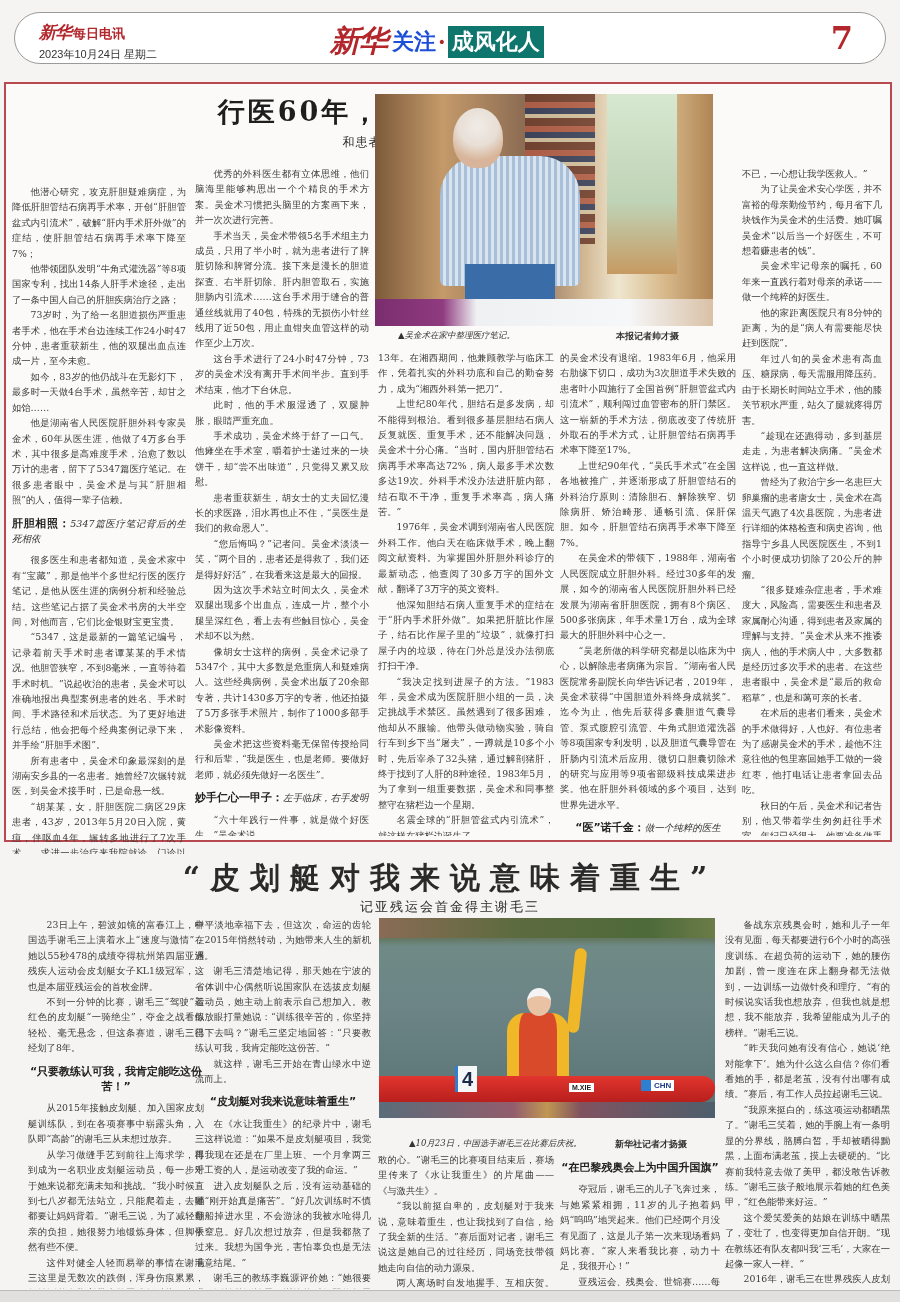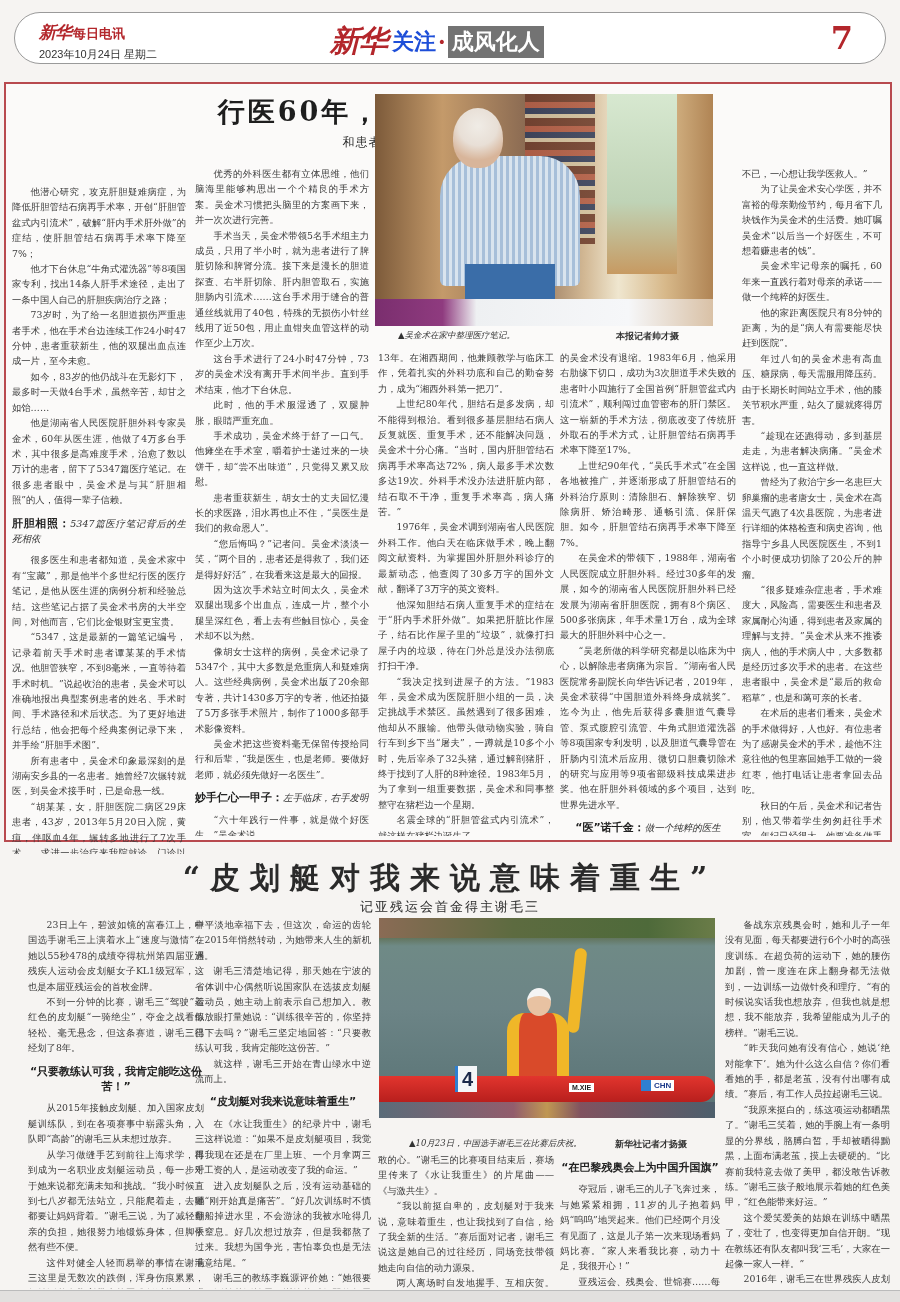--- a/index.html
+++ b/index.html
@@ -17,7 +17,7 @@
   .mh-center .big-logo { font-family: "DejaVu Serif", serif; font-style: italic; font-weight: bold; color: #b3262b; font-size: 30px; letter-spacing: -2px; }
   .mh-center .focus { font-family: "DejaVu Serif", serif; font-weight: bold; color: #1d4ed8; font-size: 22px; margin-left: 6px; }
   .mh-center .dot { color: #b3262b; font-size: 22px; margin: 0 2px; font-weight: bold; }
-  .mh-center .section { background: #737373; color: #fff; font-family: "DejaVu Sans", sans-serif; font-weight: bold; font-size: 22px; padding: 1px 4px; }
+  .mh-center .section { background: #0f766e; color: #fff; font-family: "DejaVu Sans", sans-serif; font-weight: bold; font-size: 22px; padding: 1px 4px; }
   .mh-page { position: absolute; right: 32px; top: 6px; font-family: "DejaVu Serif", serif; font-weight: bold; color: #b3262b; font-size: 32px; }
 
   

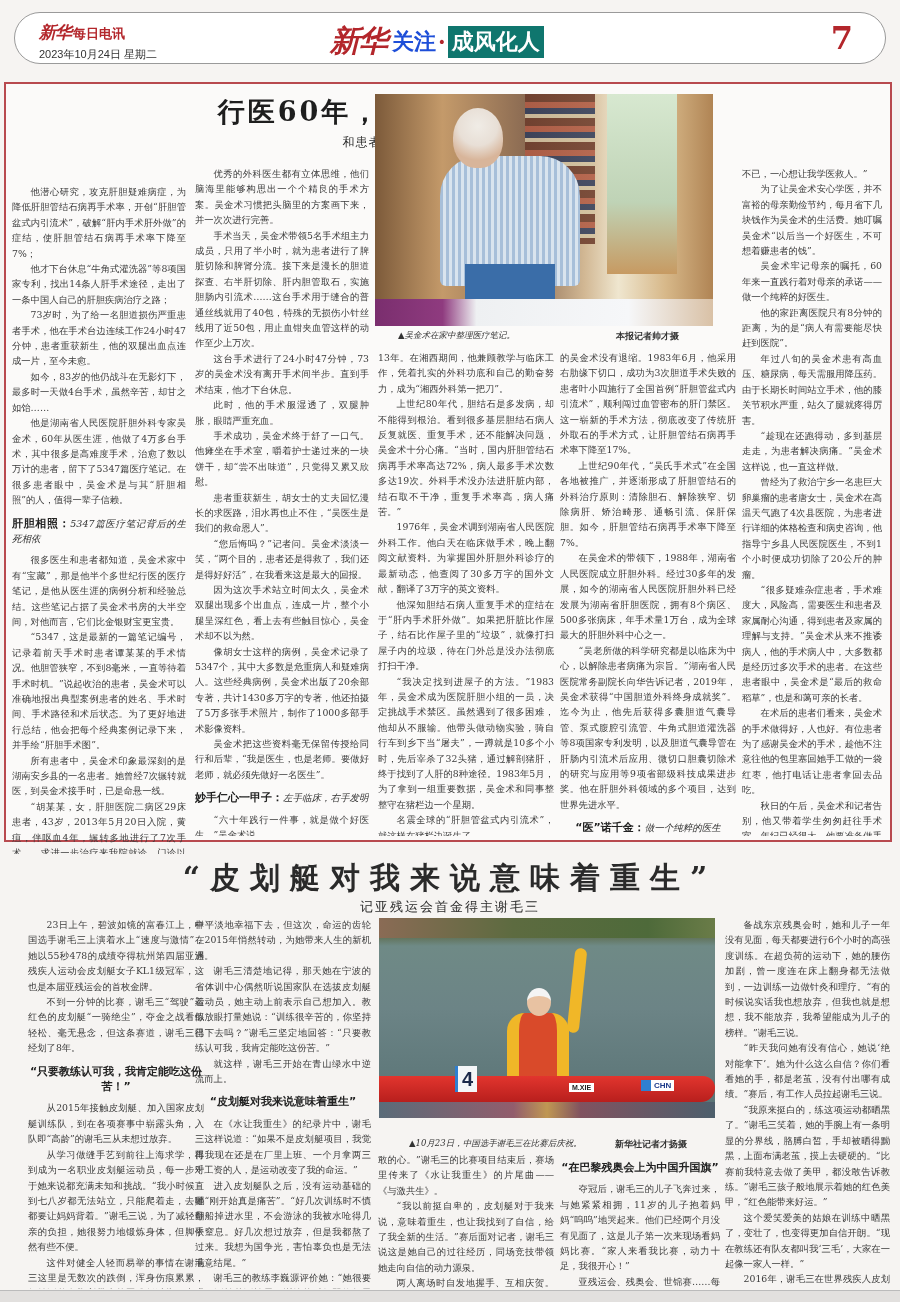--- a/index.html
+++ b/index.html
@@ -92,7 +92,7 @@
 
 <div class="col" style="left:12px; top:166px; width:174px; height:670px;margin-top:18px;">
   <p>他潜心研究，攻克肝胆疑难病症，为降低肝胆管结石病再手术率，开创“肝胆管盆式内引流术”，破解“肝内手术肝外做”的症结，使肝胆管结石病再手术率下降至7%；</p>
-  <p>他才下台休息“牛角式灌洗器”等8项国家专利，找出14条人肝手术途径，走出了一条中国人自己的肝胆疾病治疗之路；</p>
+  <p>他带领团队发明“牛角式灌洗器”等8项国家专利，找出14条人肝手术途径，走出了一条中国人自己的肝胆疾病治疗之路；</p>
   <p>73岁时，为了给一名胆道损伤严重患者手术，他在手术台边连续工作24小时47分钟，患者重获新生，他的双腿出血点连成一片，至今未愈。</p>
   <p>如今，83岁的他仍战斗在无影灯下，最多时一天做4台手术，虽然辛苦，却甘之如饴……</p>
   <p>他是湖南省人民医院肝胆外科专家吴金术，60年从医生涯，他做了4万多台手术，其中很多是高难度手术，治愈了数以万计的患者，留下了5347篇医疗笔记。在很多患者眼中，吴金术是与其“肝胆相照”的人，值得一辈子信赖。</p>

